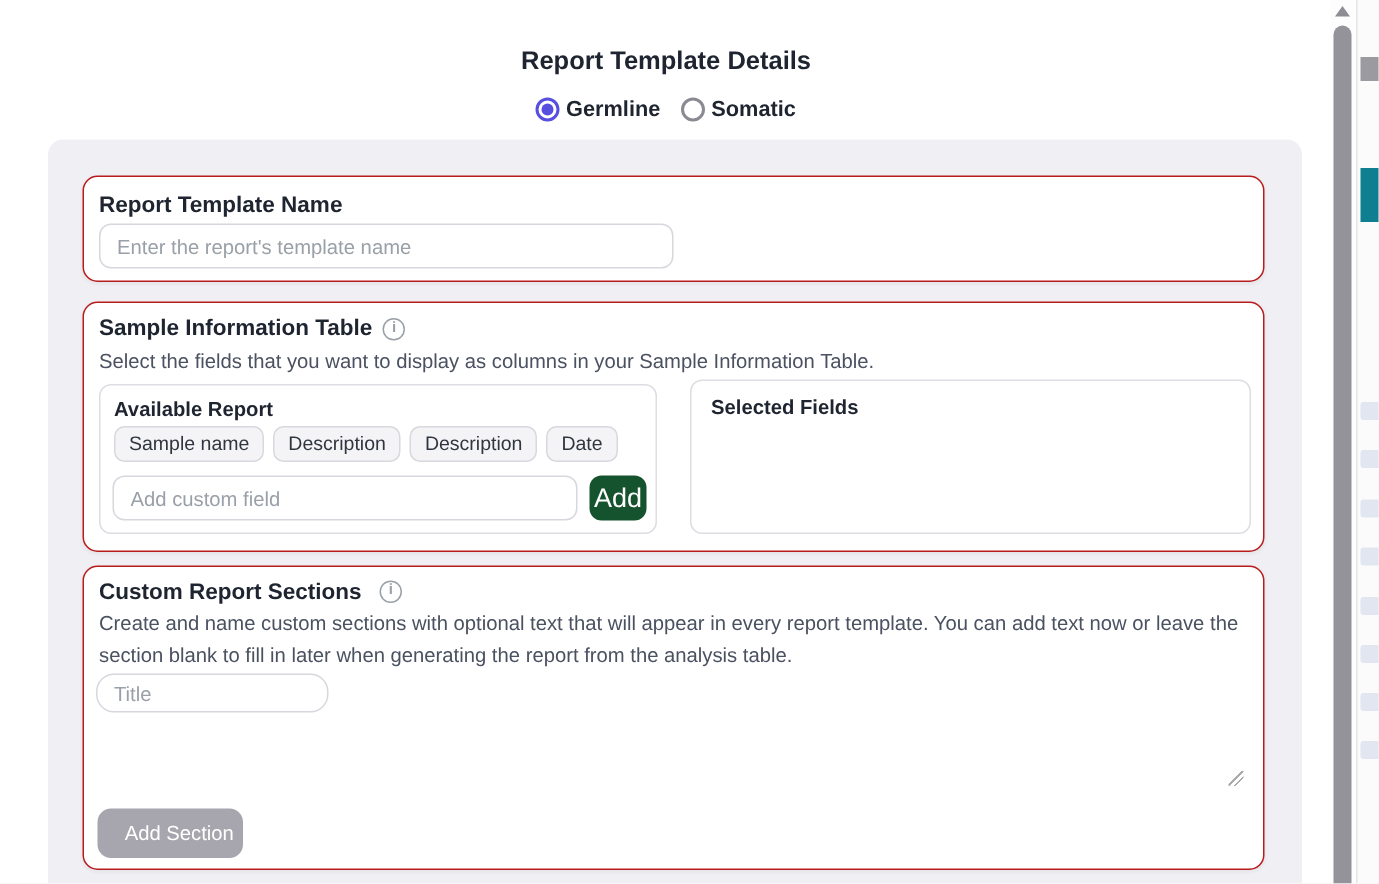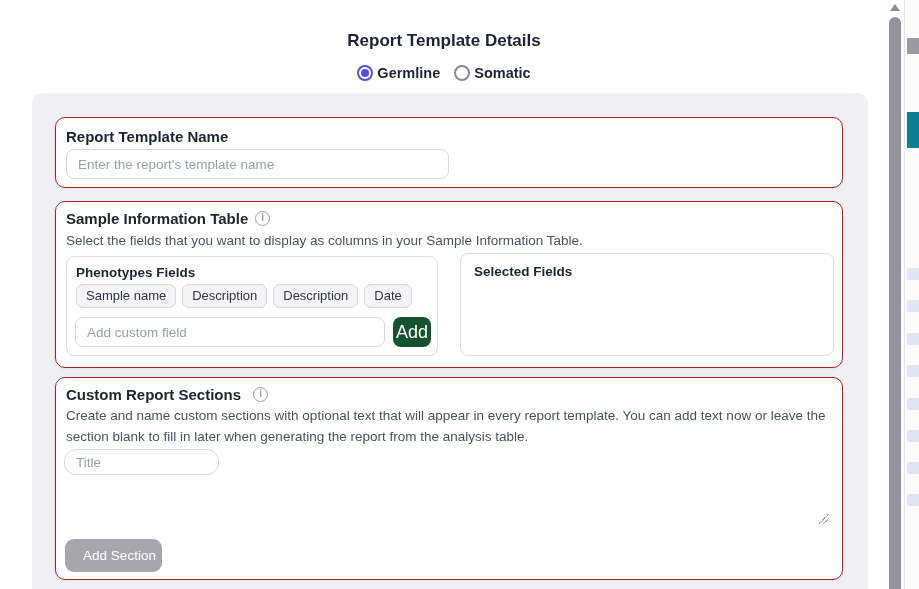--- a/index.html
+++ b/index.html
@@ -140,7 +140,7 @@
   </div>
 
   <div class="card card2">
-    <div class="card-h" style="position:absolute;left:10px;top:8px;">
+    <div class="card-h" style="position:absolute;left:10px;top:8px;align-items:flex-end;">
       <span>Sample Information Table</span>
       <span class="info-icon">i</span>
     </div>

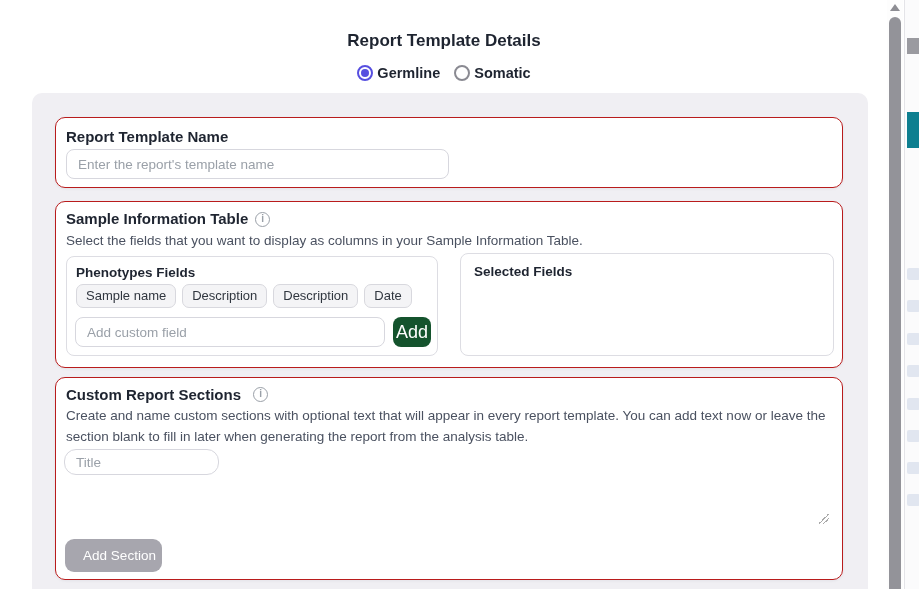--- a/index.html
+++ b/index.html
@@ -147,7 +147,7 @@
     <div class="desc" style="position:absolute;left:10px;top:29px;width:770px;">Select the fields that you want to display as columns in your Sample Information Table.</div>
 
     <div class="inner-panel" style="left:10px;top:54px;width:372px;height:100px;">
-      <div class="inner-label" style="position:absolute;left:9px;top:8px;">Phenotypes Fields</div>
+      <div class="inner-label" style="position:absolute;left:9px;top:8px;">Available Report</div>
       <div class="chips">
         <button class="chip">Sample name</button>
         <button class="chip">Description</button>

